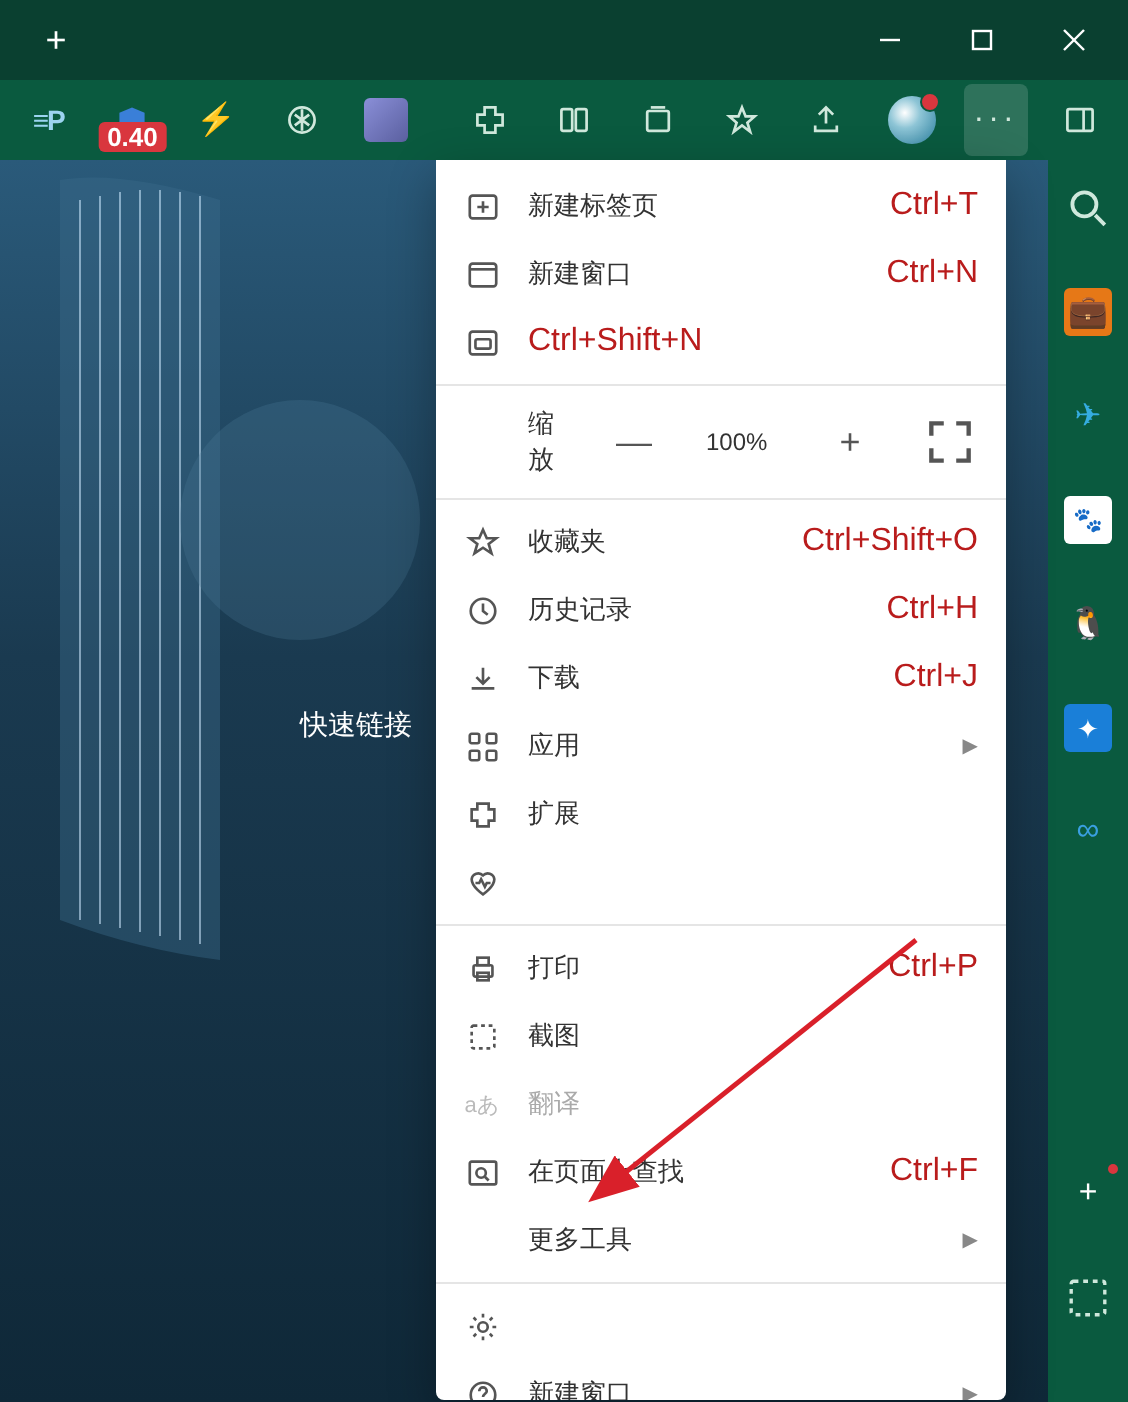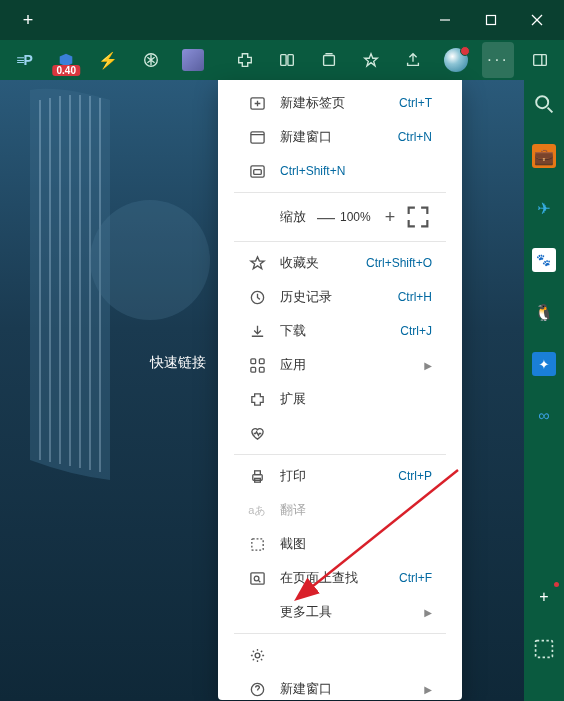--- a/index.html
+++ b/index.html
@@ -18,7 +18,7 @@
 .tool-icon { width: 36px; height: 36px; display: flex; align-items: center; justify-content: center; color: #fff; border-radius: 4px; position: relative; }
 .tool-icon.active { background: rgba(255,255,255,0.15); }
 .tool-icon svg { width: 18px; height: 18px; stroke: #d0e8dc; stroke-width: 1.5; fill: none; }
-.badge-red { position: absolute; bottom: 2px; left: 50%; transform: translateX(-50%); background: #d9363e; color: #fff; font-size: 10px; padding: 0 4px; border-radius: 3px; font-weight: 600; }
+.badge-red { position: absolute; bottom: 2px; left: 50%; transform: translateX(-50%); background: #d9363e; color: #fff; font-size: 13px; padding: 0 4px; border-radius: 3px; font-weight: 600; }
 .ep-icon { font-size: 14px; color: #9cd4f0; font-weight: 700; letter-spacing: -1px; }
 .bolt { color: #a67eff; font-size: 16px; }
 .avatar-sm { width: 22px; height: 22px; background: linear-gradient(135deg,#8a8fd8,#5a5f9f); border-radius: 3px; }

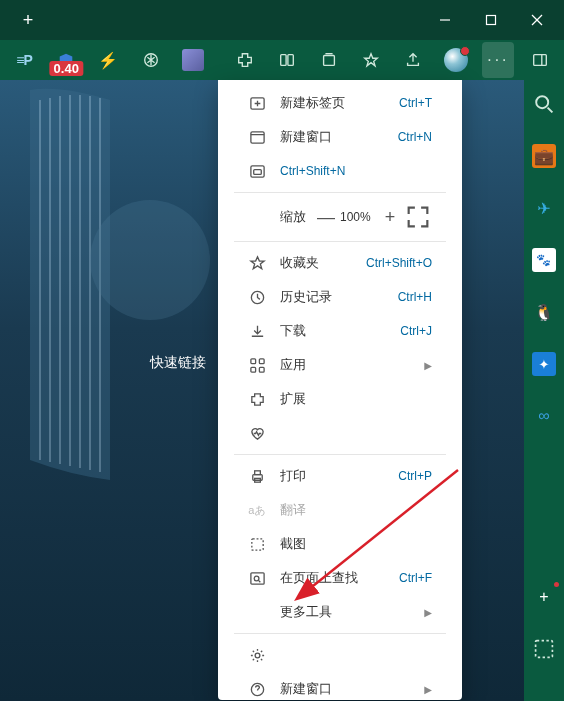--- a/index.html
+++ b/index.html
@@ -39,7 +39,7 @@
 .plus-red::before { content: ''; position: absolute; top: -3px; right: -3px; width: 5px; height: 5px; background: #d9363e; border-radius: 50%; }
 
 
-.menu { position: absolute; top: 80px; left: 218px; width: 244px; background: #fff; box-shadow: 0 8px 24px rgba(0,0,0,0.3); z-index: 100; font-size: 13px; color: #333; padding: 6px 16px; border-radius: 0 0 4px 4px; max-height: 620px; overflow: hidden; }
+.menu { position: absolute; top: 80px; left: 218px; width: 285px; background: #fff; box-shadow: 0 8px 24px rgba(0,0,0,0.3); z-index: 100; font-size: 13px; color: #333; padding: 6px 0; border-radius: 0 0 4px 4px; max-height: 620px; overflow: hidden; }
 .menu-item { display: flex; align-items: center; padding: 8px 14px; gap: 14px; min-height: 34px; }
 .menu-icon { width: 18px; height: 18px; display: flex; align-items: center; justify-content: center; flex-shrink: 0; }
 .menu-icon svg { width: 17px; height: 17px; stroke: #555; stroke-width: 1.4; fill: none; }

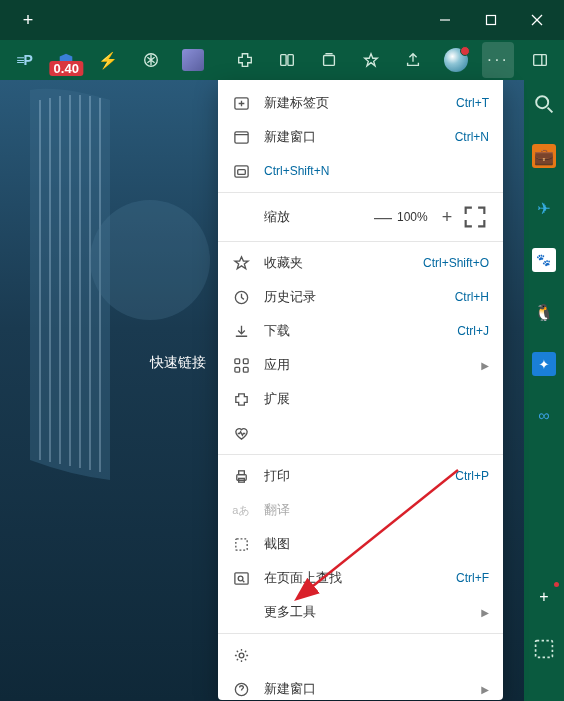--- a/index.html
+++ b/index.html
@@ -44,7 +44,7 @@
 .menu-icon { width: 18px; height: 18px; display: flex; align-items: center; justify-content: center; flex-shrink: 0; }
 .menu-icon svg { width: 17px; height: 17px; stroke: #555; stroke-width: 1.4; fill: none; }
 .menu-label { flex: 1; }
-.menu-shortcut { color: #0369a1; font-size: 12px; }
+.menu-shortcut { color: #b91c1c; font-size: 16px; }
 .menu-arrow { color: #888; font-size: 10px; }
 .menu-sep { height: 1px; background: #e5e5e5; margin: 4px 0; }
 .zoom-row { display: flex; align-items: center; padding: 6px 14px; gap: 0; }

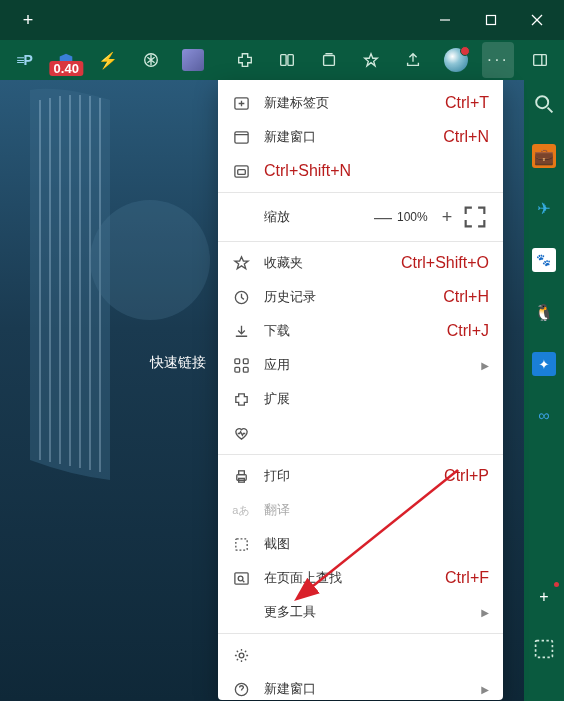--- a/index.html
+++ b/index.html
@@ -47,7 +47,7 @@
 .menu-shortcut { color: #b91c1c; font-size: 16px; }
 .menu-arrow { color: #888; font-size: 10px; }
 .menu-sep { height: 1px; background: #e5e5e5; margin: 4px 0; }
-.zoom-row { display: flex; align-items: center; padding: 6px 14px; gap: 0; }
+.zoom-row { display: flex; align-items: center; padding: 6px 14px; gap: 22px; }
 .zoom-label { margin-left: 32px; flex: 1; }
 .zoom-btn { width: 28px; height: 28px; display: flex; align-items: center; justify-content: center; color: #555; font-size: 18px; border-radius: 4px; }
 .zoom-pct { font-size: 12px; min-width: 36px; }

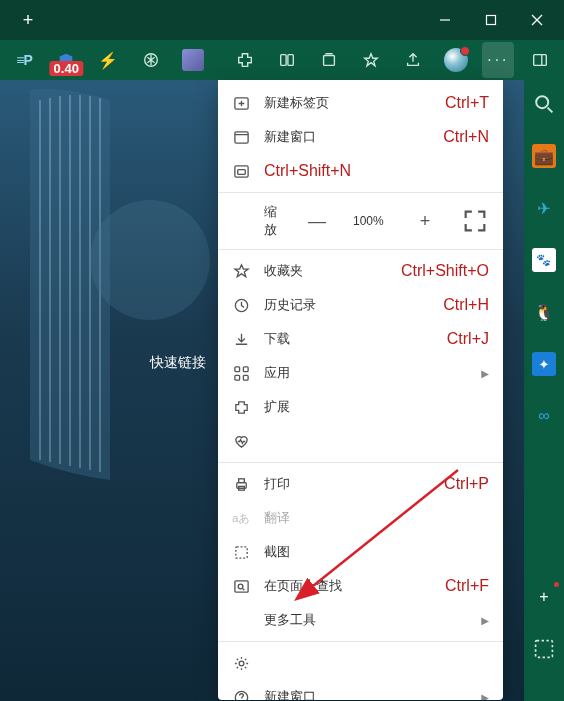--- a/index.html
+++ b/index.html
@@ -296,12 +296,6 @@
     <div class="menu-label">打印</div>
     <div class="menu-shortcut">Ctrl+P</div>
   </div>
-  <div class="menu-item" style="color:#aaa;">
-    <div class="menu-icon">
-        <span style="font-size:11px;color:#bbb;">aあ</span>
-      </div>
-    <div class="menu-label">翻译</div>
-  </div>
   <div class="menu-item">
     <div class="menu-icon">
         <svg viewBox="0 0 18 18" stroke-dasharray="2 2">
@@ -309,6 +303,12 @@
         </svg>
       </div>
     <div class="menu-label">截图</div>
+  </div>
+  <div class="menu-item" style="color:#aaa;">
+    <div class="menu-icon">
+        <span style="font-size:11px;color:#bbb;">aあ</span>
+      </div>
+    <div class="menu-label">翻译</div>
   </div>
   <div class="menu-item">
     <div class="menu-icon">

